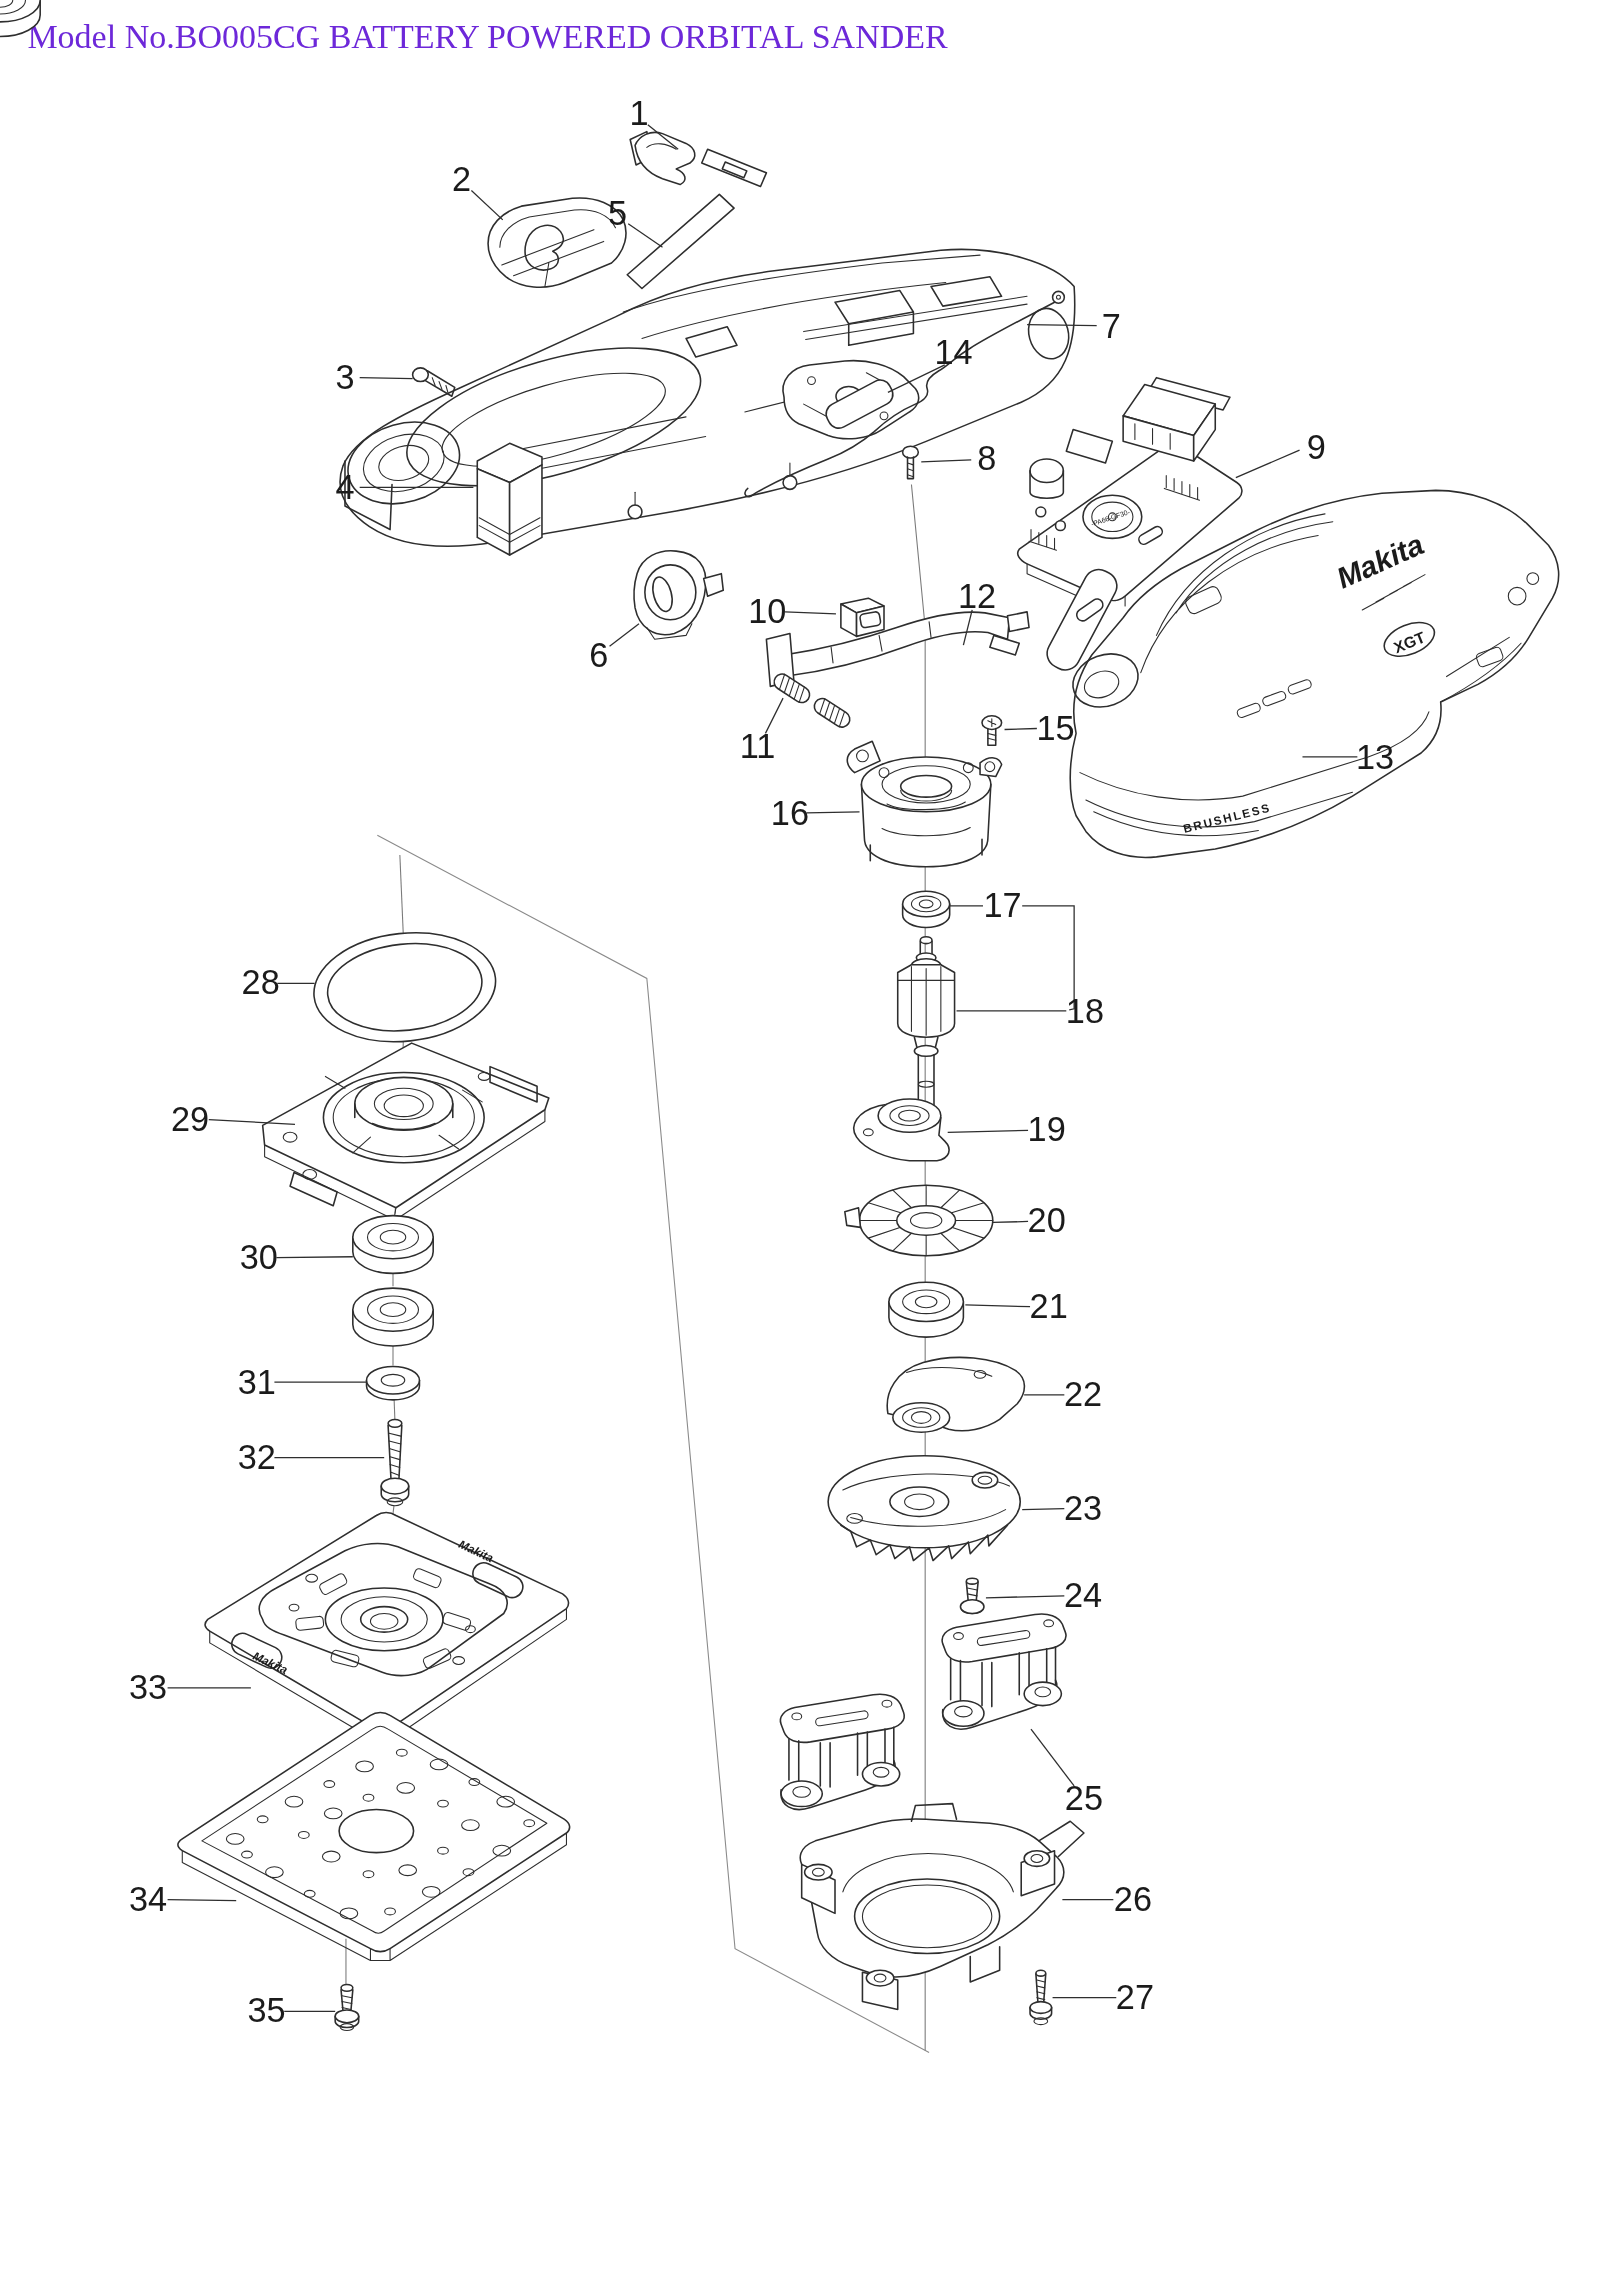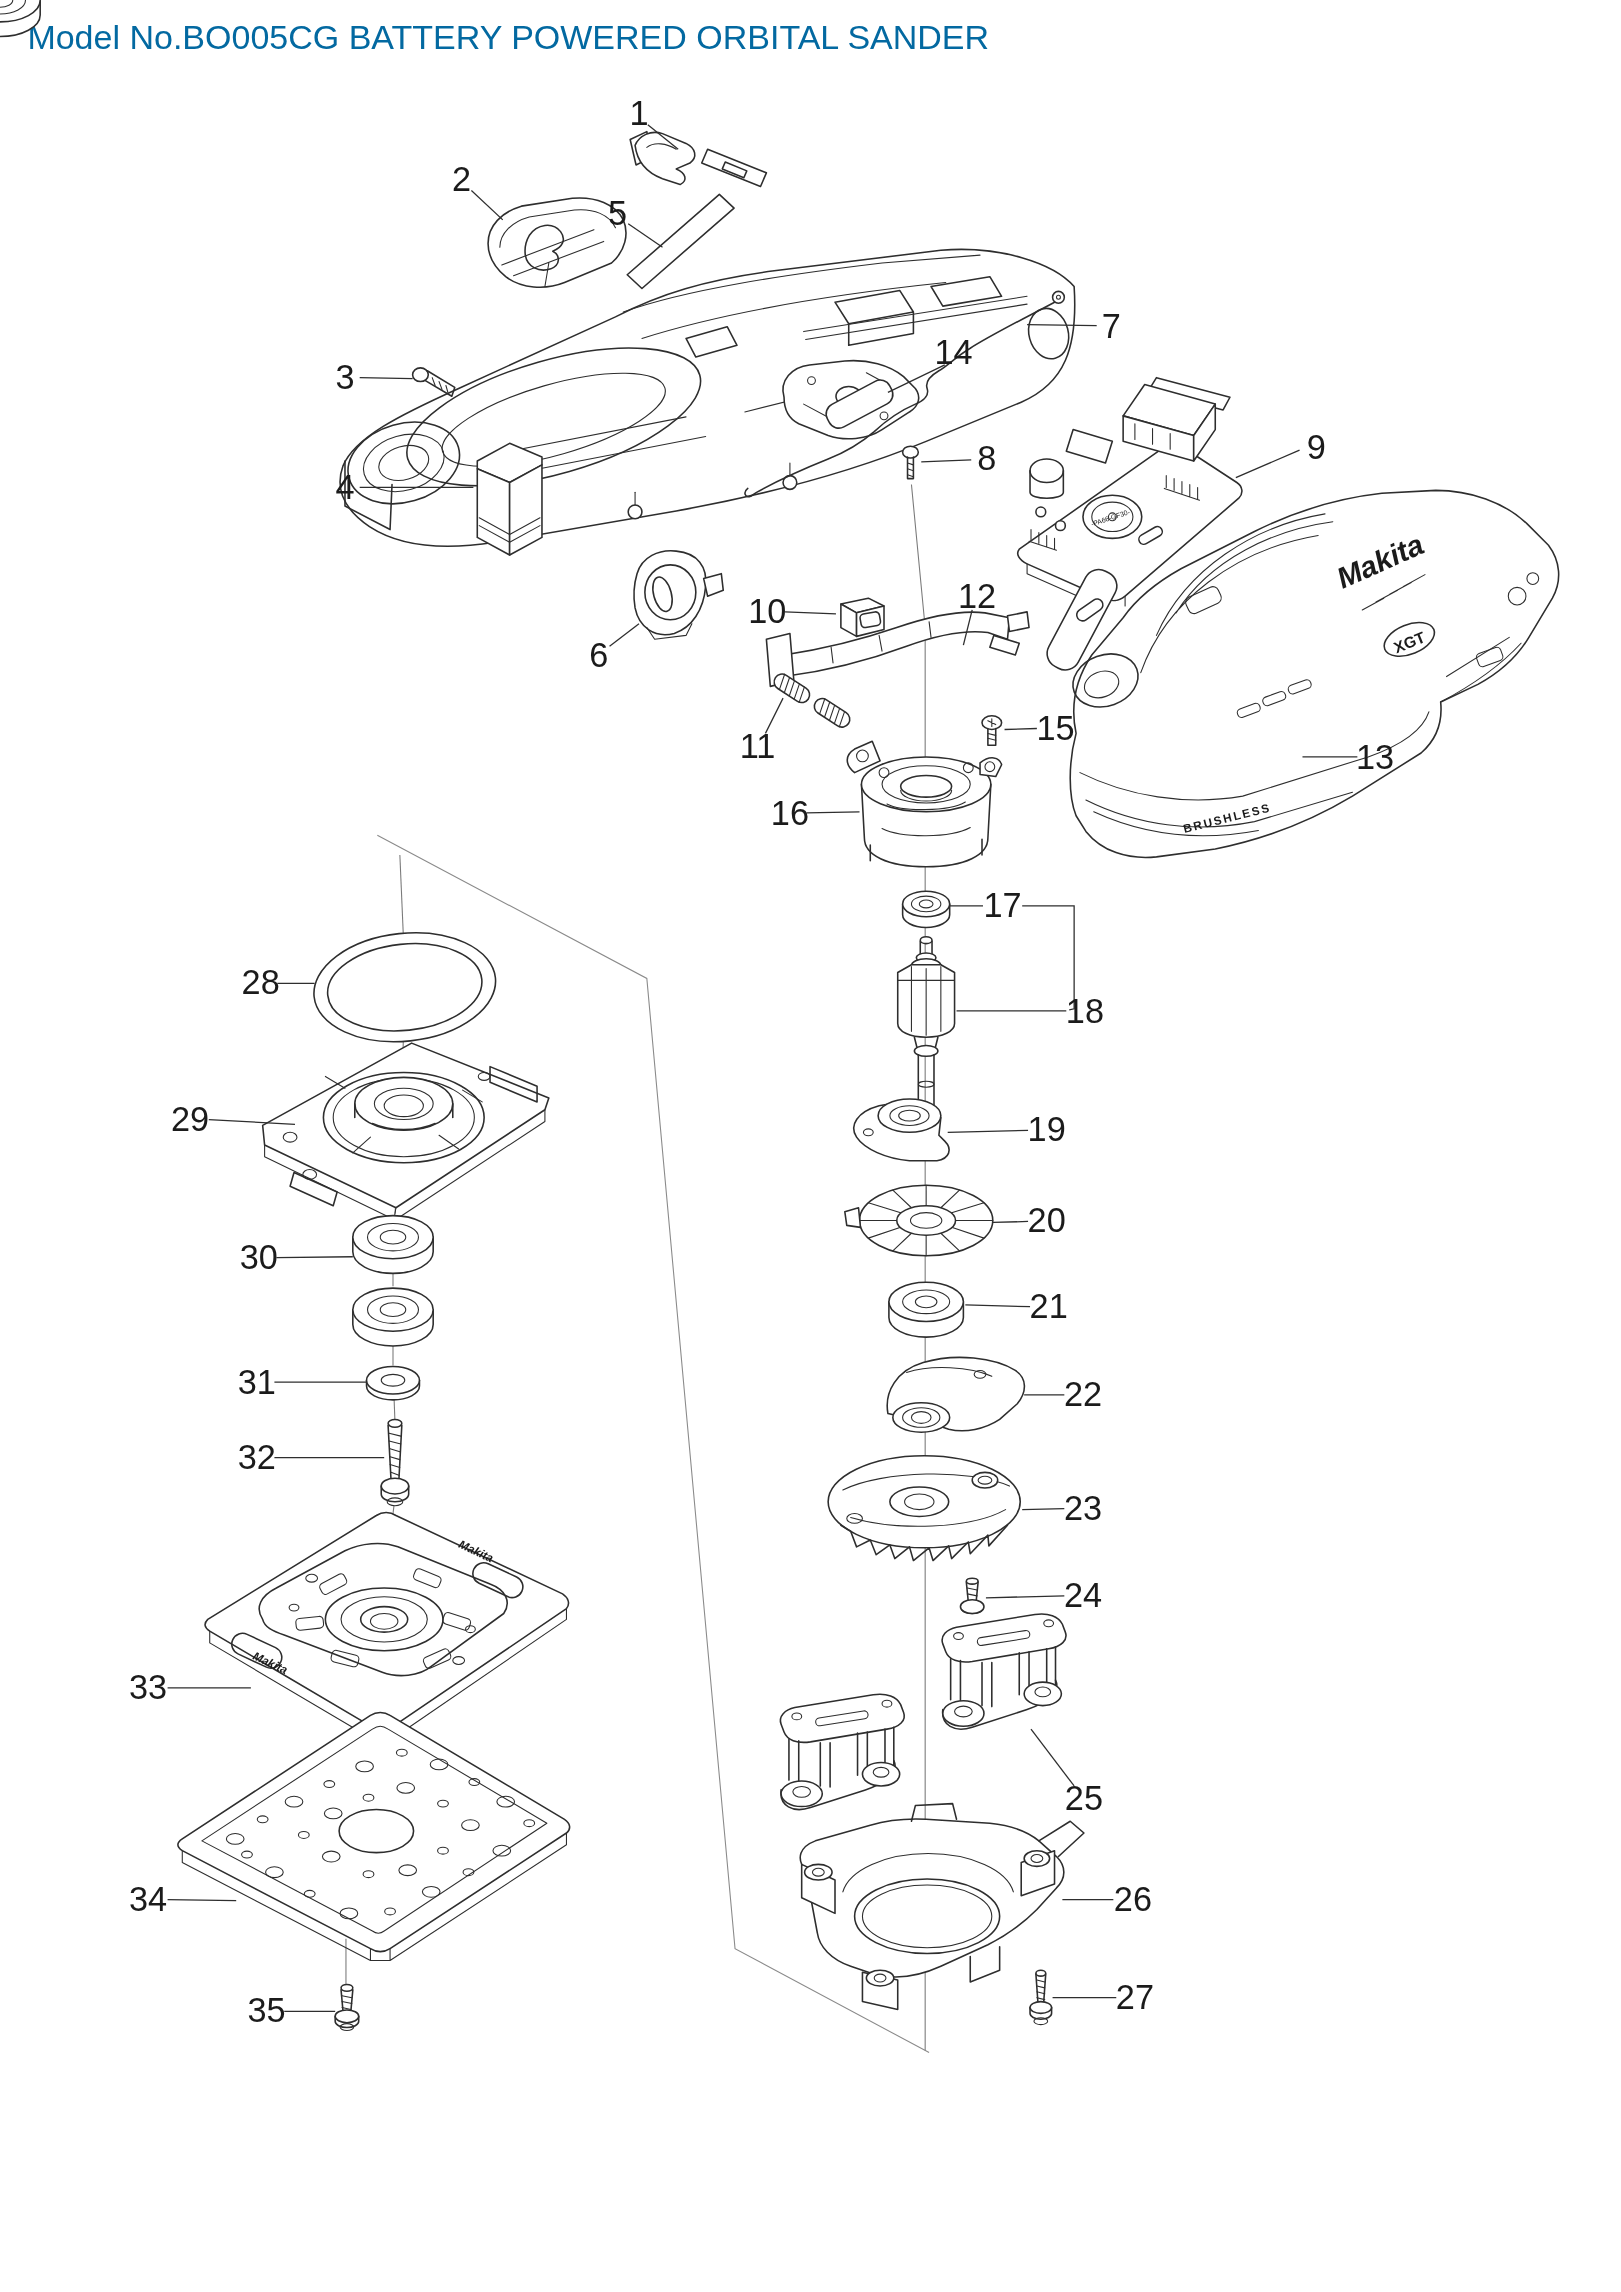--- a/index.html
+++ b/index.html
@@ -5,8 +5,8 @@
   html,body{margin:0;padding:0;background:#e8e8e8;}
   .page{position:relative;width:1621px;height:2293px;background:#ffffff;margin:0 auto;overflow:hidden;
         font-family:"Liberation Sans",sans-serif;}
-  .title{position:absolute;left:27.4px;top:17.6px;font-size:34px;color:#0369a1;letter-spacing:0px;
-         font-family:Liberation Sans, sans-serif;}
+  .title{position:absolute;left:27.4px;top:17.6px;font-size:34px;color:#6d28d9;letter-spacing:0px;
+         font-family:Liberation Serif, serif;}
   svg{position:absolute;left:0;top:0;}
   
   .p  {stroke:#2e2e2e;stroke-width:1.6;fill:#ffffff;stroke-linejoin:round;stroke-linecap:round;}

